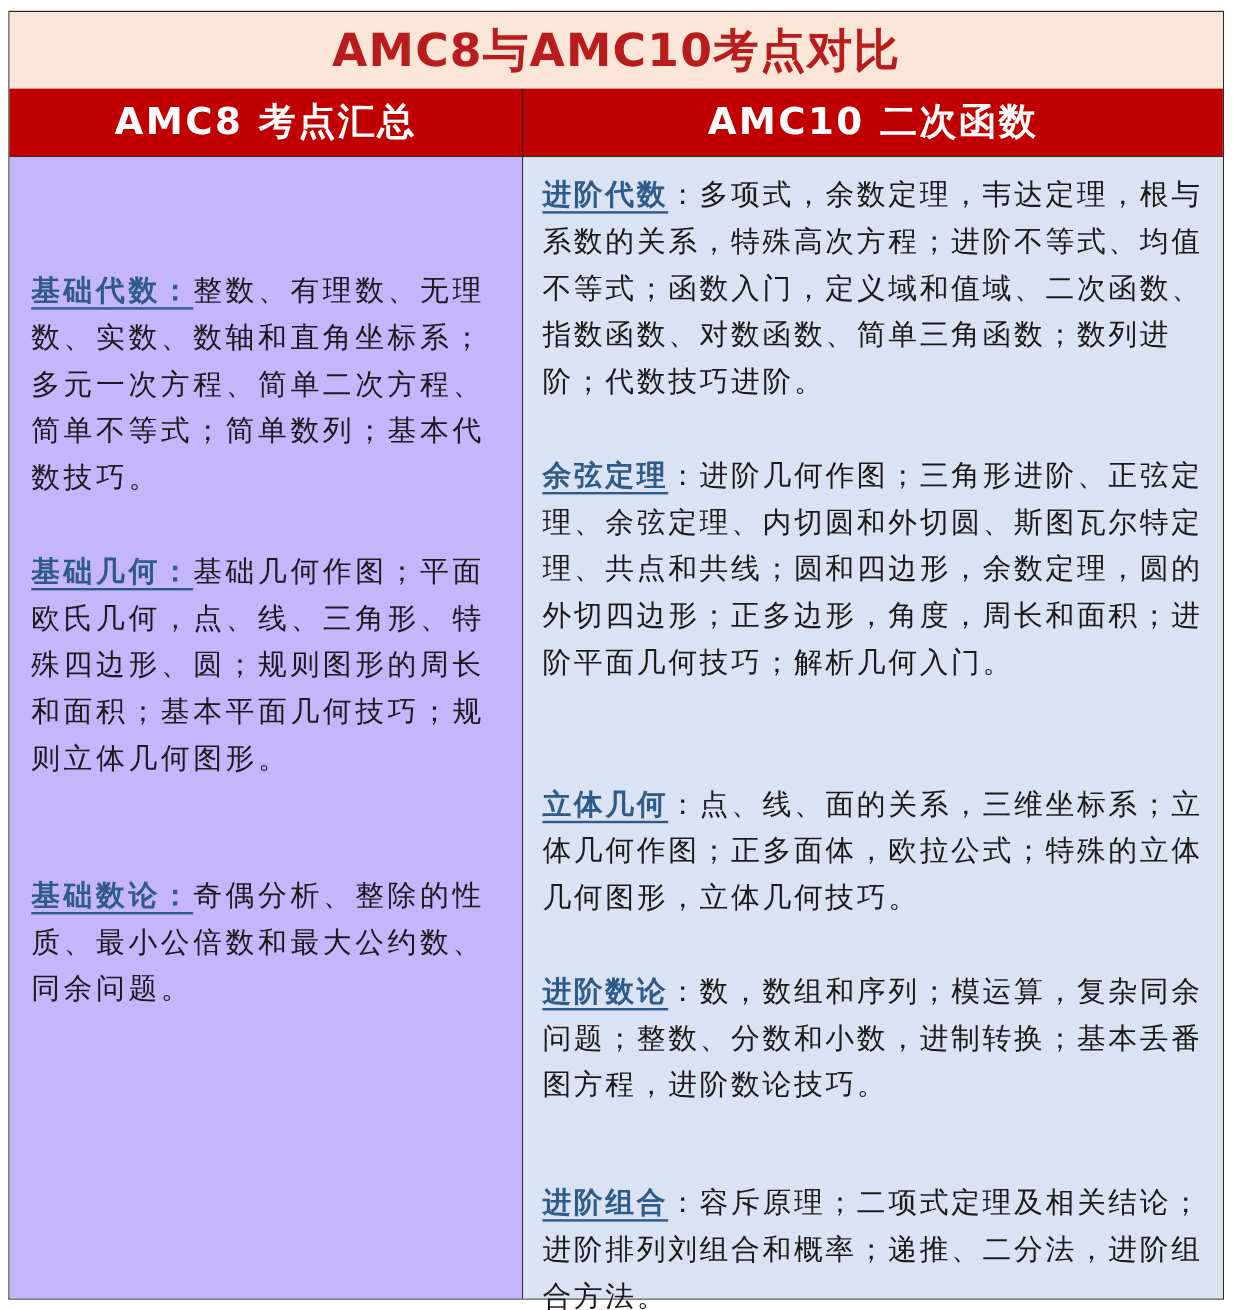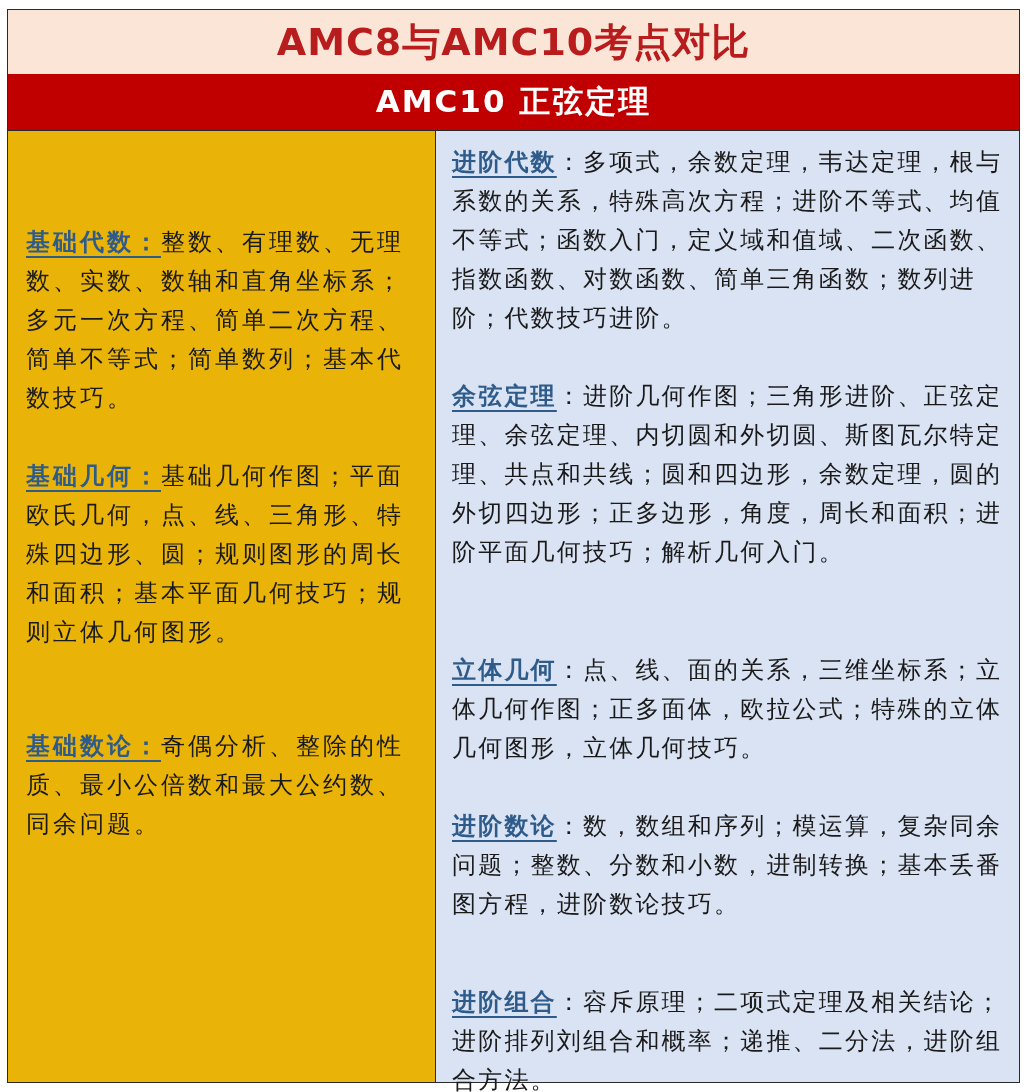--- a/index.html
+++ b/index.html
@@ -38,6 +38,7 @@
     <span class="title">AMC8与AMC10考点对比</span>
   </div>
   <div class="head-row">
+    <div class="head-cell head-left">AMC8 考点汇总</div>
     <div class="head-cell head-right">AMC10 正弦定理</div>
   </div>
   <div class="body-row">

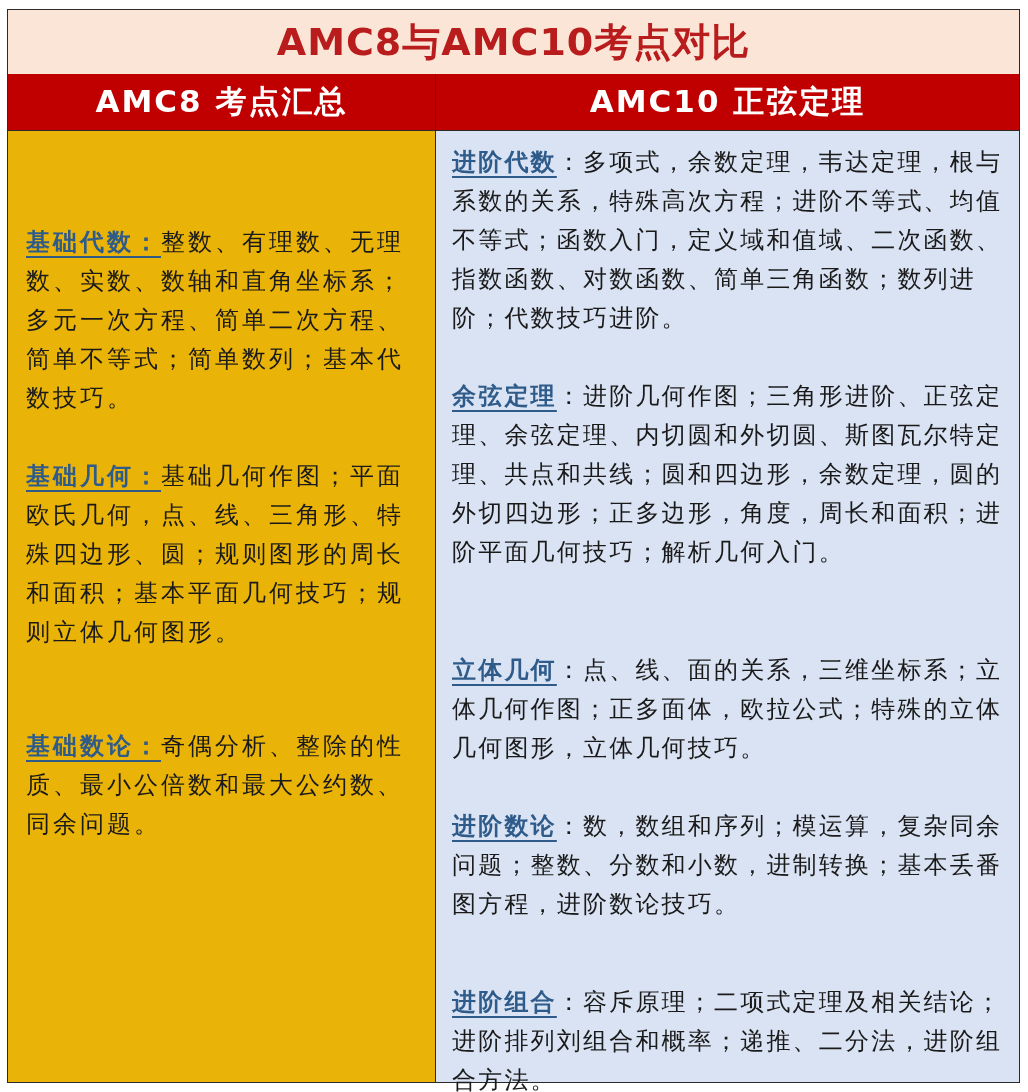--- a/index.html
+++ b/index.html
@@ -39,7 +39,7 @@
   </div>
   <div class="head-row">
     <div class="head-cell head-left">AMC8 考点汇总</div>
-    <div class="head-cell head-right">AMC10 正弦定理</div>
+    <div class="head-cell head-right">AMC10 二次函数</div>
   </div>
   <div class="body-row">
     <div class="col-left">

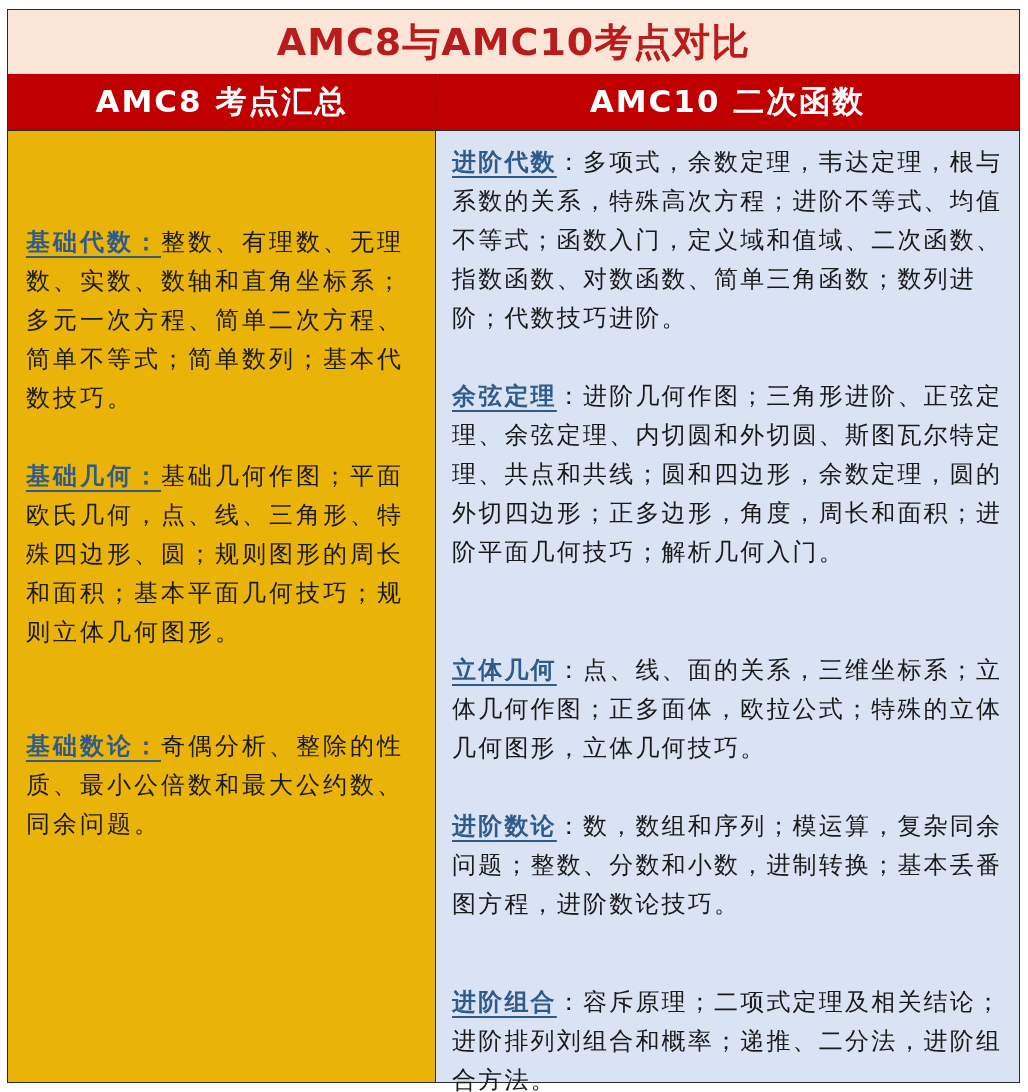--- a/index.html
+++ b/index.html
@@ -18,7 +18,7 @@
   .head-left { width: 428px; border-right: 1.5px solid #2a2a2a; box-sizing: border-box; }
   .head-right { flex: 1; }
   .body-row { position: absolute; left: 0; top: 121px; right: 0; bottom: 0; display: flex; }
-  .col-left { width: 428px; background: #eab308; border-right: 1.5px solid #2a2a2a;
+  .col-left { width: 428px; background: #c4b5fd; border-right: 1.5px solid #2a2a2a;
               box-sizing: border-box; position: relative; padding-left: 11px; }
   .col-right { flex: 1; background: #dae3f3; position: relative; padding-left: 16px; }
   .block { position: absolute; font-size: 24px; line-height: 39px; color: #1a1a1a;

